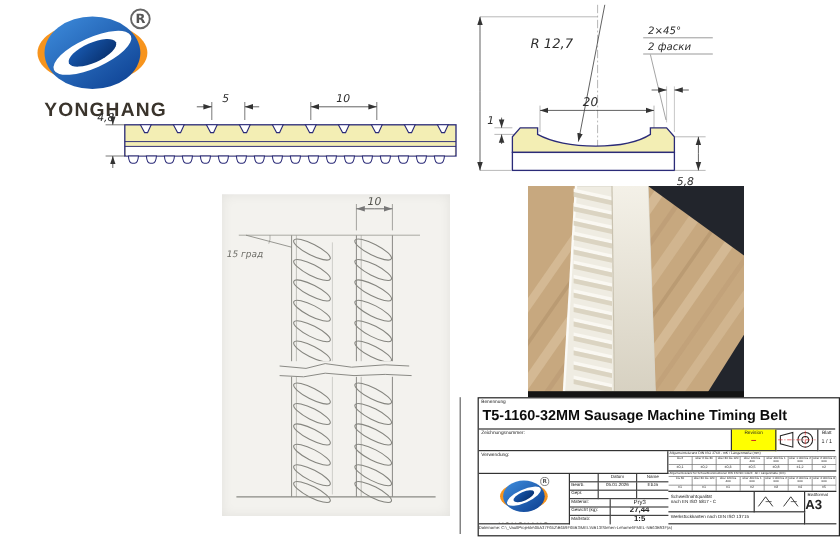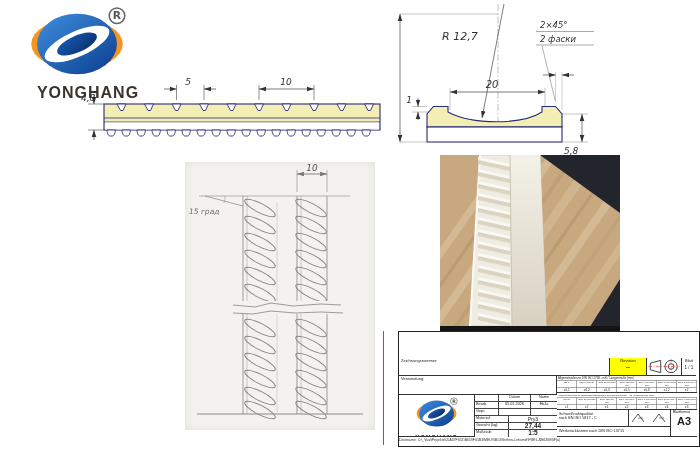--- a/index.html
+++ b/index.html
@@ -293,6 +293,10 @@
   <div class="abs" id="tb" style="left:383px;top:331px;width:315px;height:114px;">
     <div id="tb-main">
 
+      <div class="cell" style="left:0;top:0;width:297px;height:26px;border-right:none;">
+        <div class="lbl">Benennung</div>
+        <div id="tb-title">T5-1160-32MM Sausage Machine Timing Belt</div>
+      </div>
 
       <div class="cell" style="left:0;top:26px;width:211px;height:18px;">
         <div class="lbl">Zeichnungsnummer:</div>

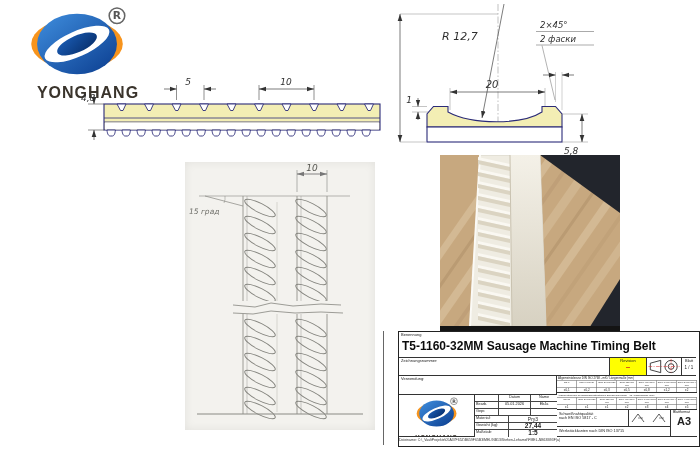--- a/index.html
+++ b/index.html
@@ -31,7 +31,7 @@
   .tolgrid div{border-right:1px solid #555;border-bottom:1px solid #555;font-size:5px;line-height:1.05;
      text-align:center;padding:1px 1px;min-height:10px;}
   .tolgrid .tv{font-size:6px;min-height:7px;}
-  #blattformat-val{font-size:11px;font-weight:bold;text-align:center;}
+  #blattformat-val{font-size:11px;font-weight:bold;text-align:left;}
   #dateiname-row{font-size:6px;white-space:nowrap;transform:scale(0.58);transform-origin:0 50%;color:#333;}
   text{font-family:"DejaVu Sans",sans-serif;}
   .dimtxt{font-style:italic;fill:#2e2e2e;}

